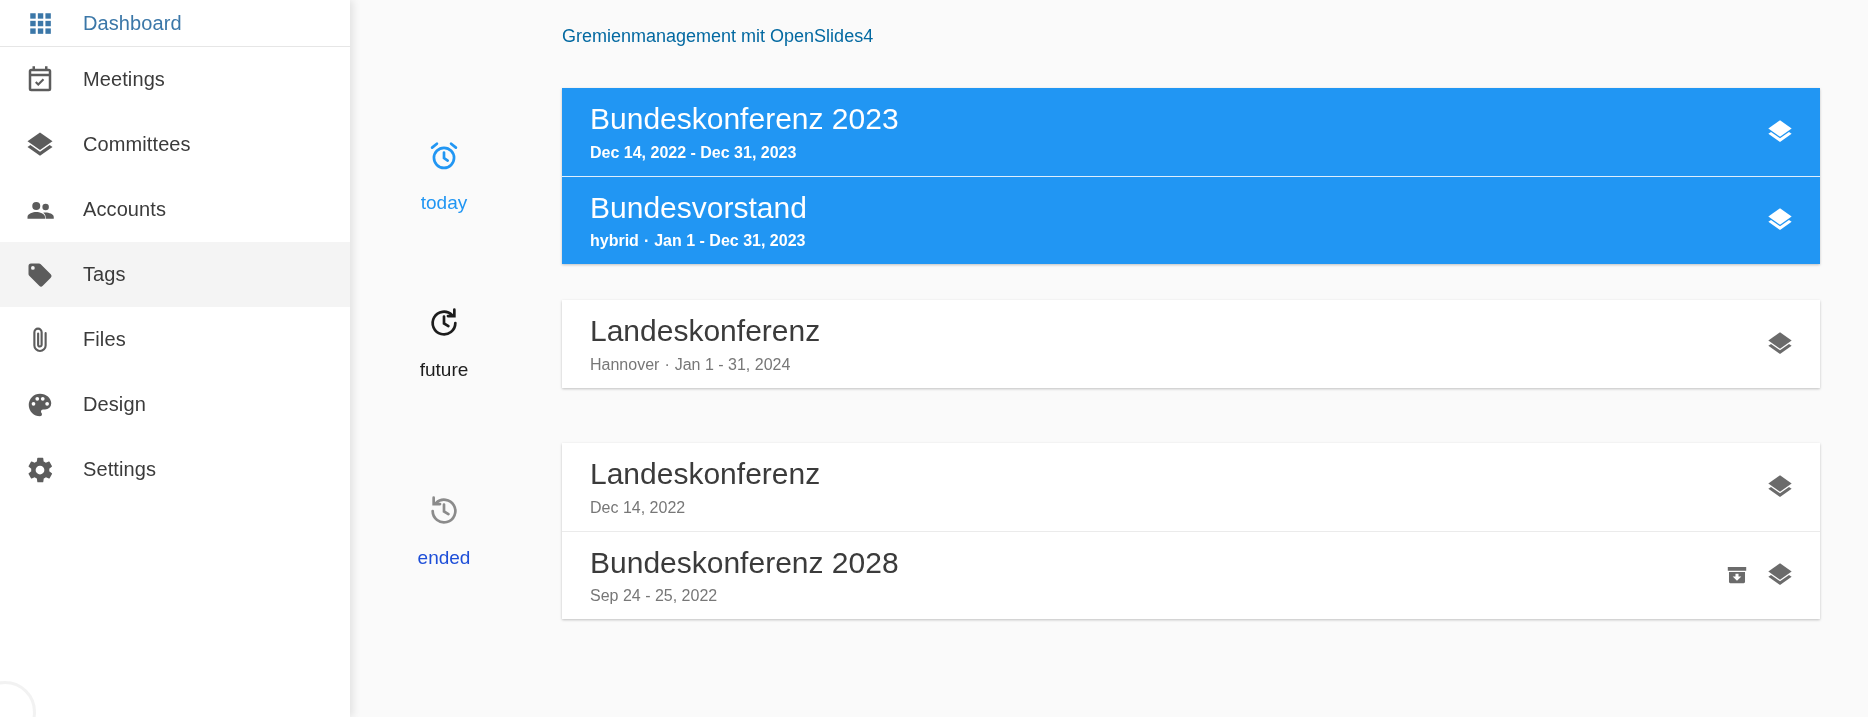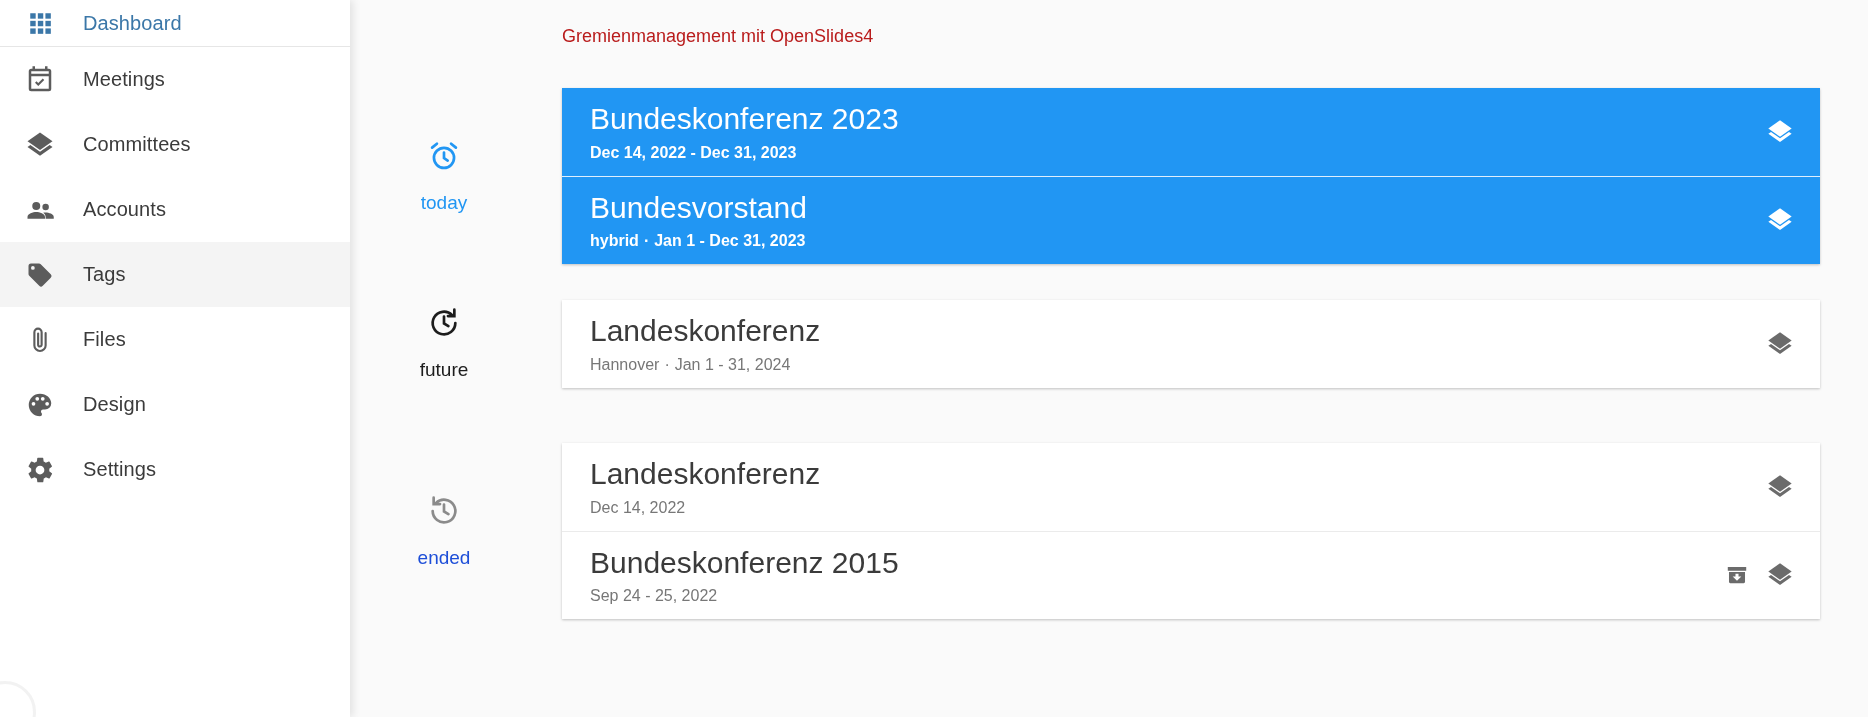--- a/index.html
+++ b/index.html
@@ -77,7 +77,7 @@
     left: 212px;
     top: 26px;
     font-size: 18px;
-    color: #b91c1c;
+    color: #0369a1;
     white-space: nowrap;
   }
 

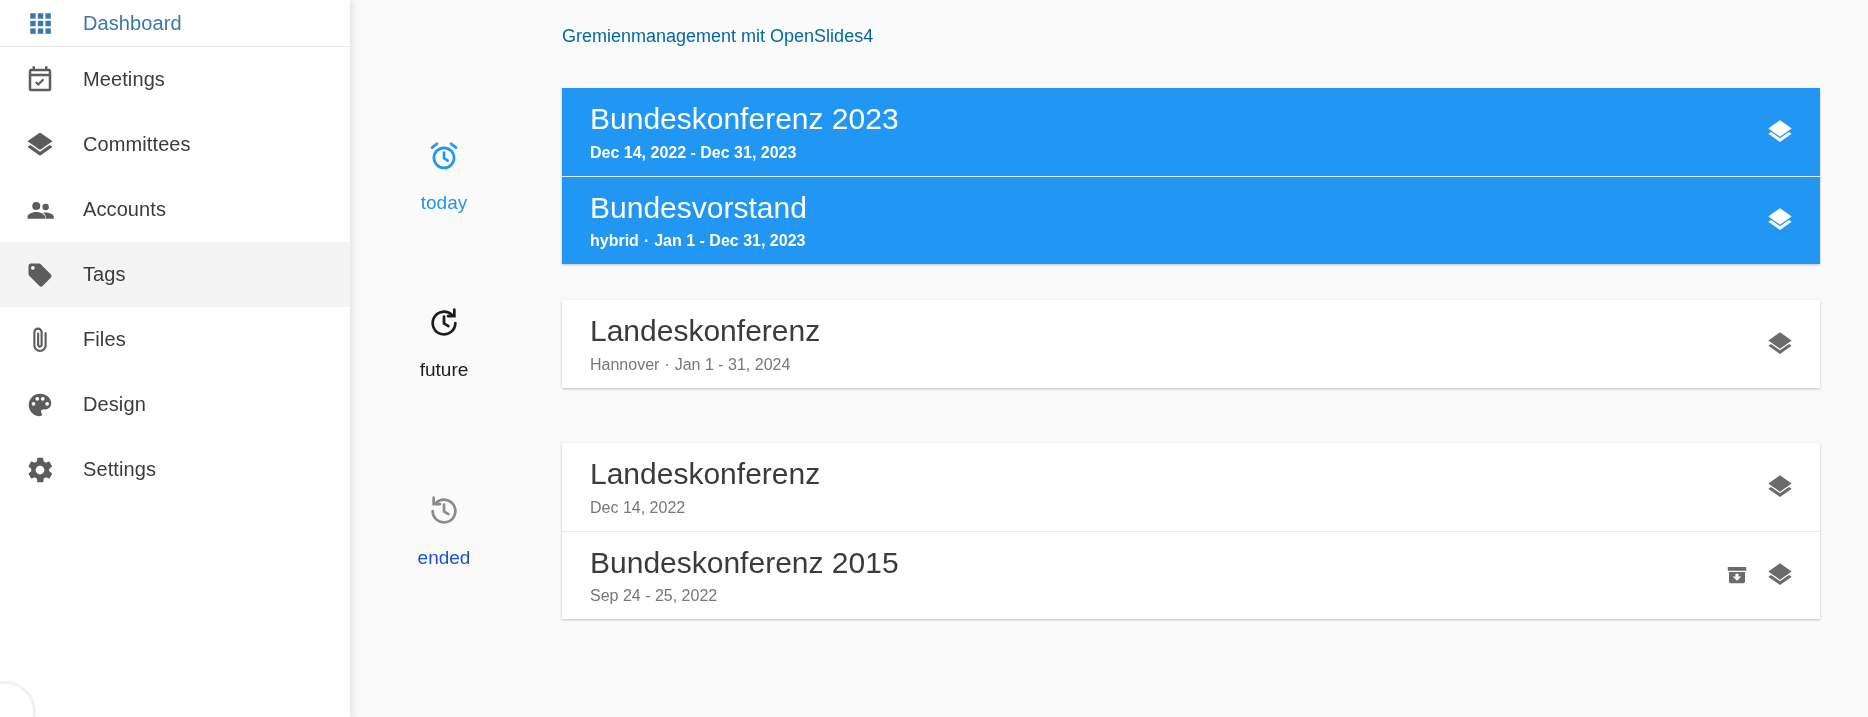--- a/index.html
+++ b/index.html
@@ -325,7 +325,7 @@
             </div>
             <div class="row">
               <div class="row-text">
-                <div class="row-title">Bundeskonferenz 2015</div>
+                <div class="row-title">Bundeskonferenz 2028</div>
                 <div class="row-sub"><span>Sep 24 - 25, 2022</span></div>
               </div>
               <div class="row-actions">

